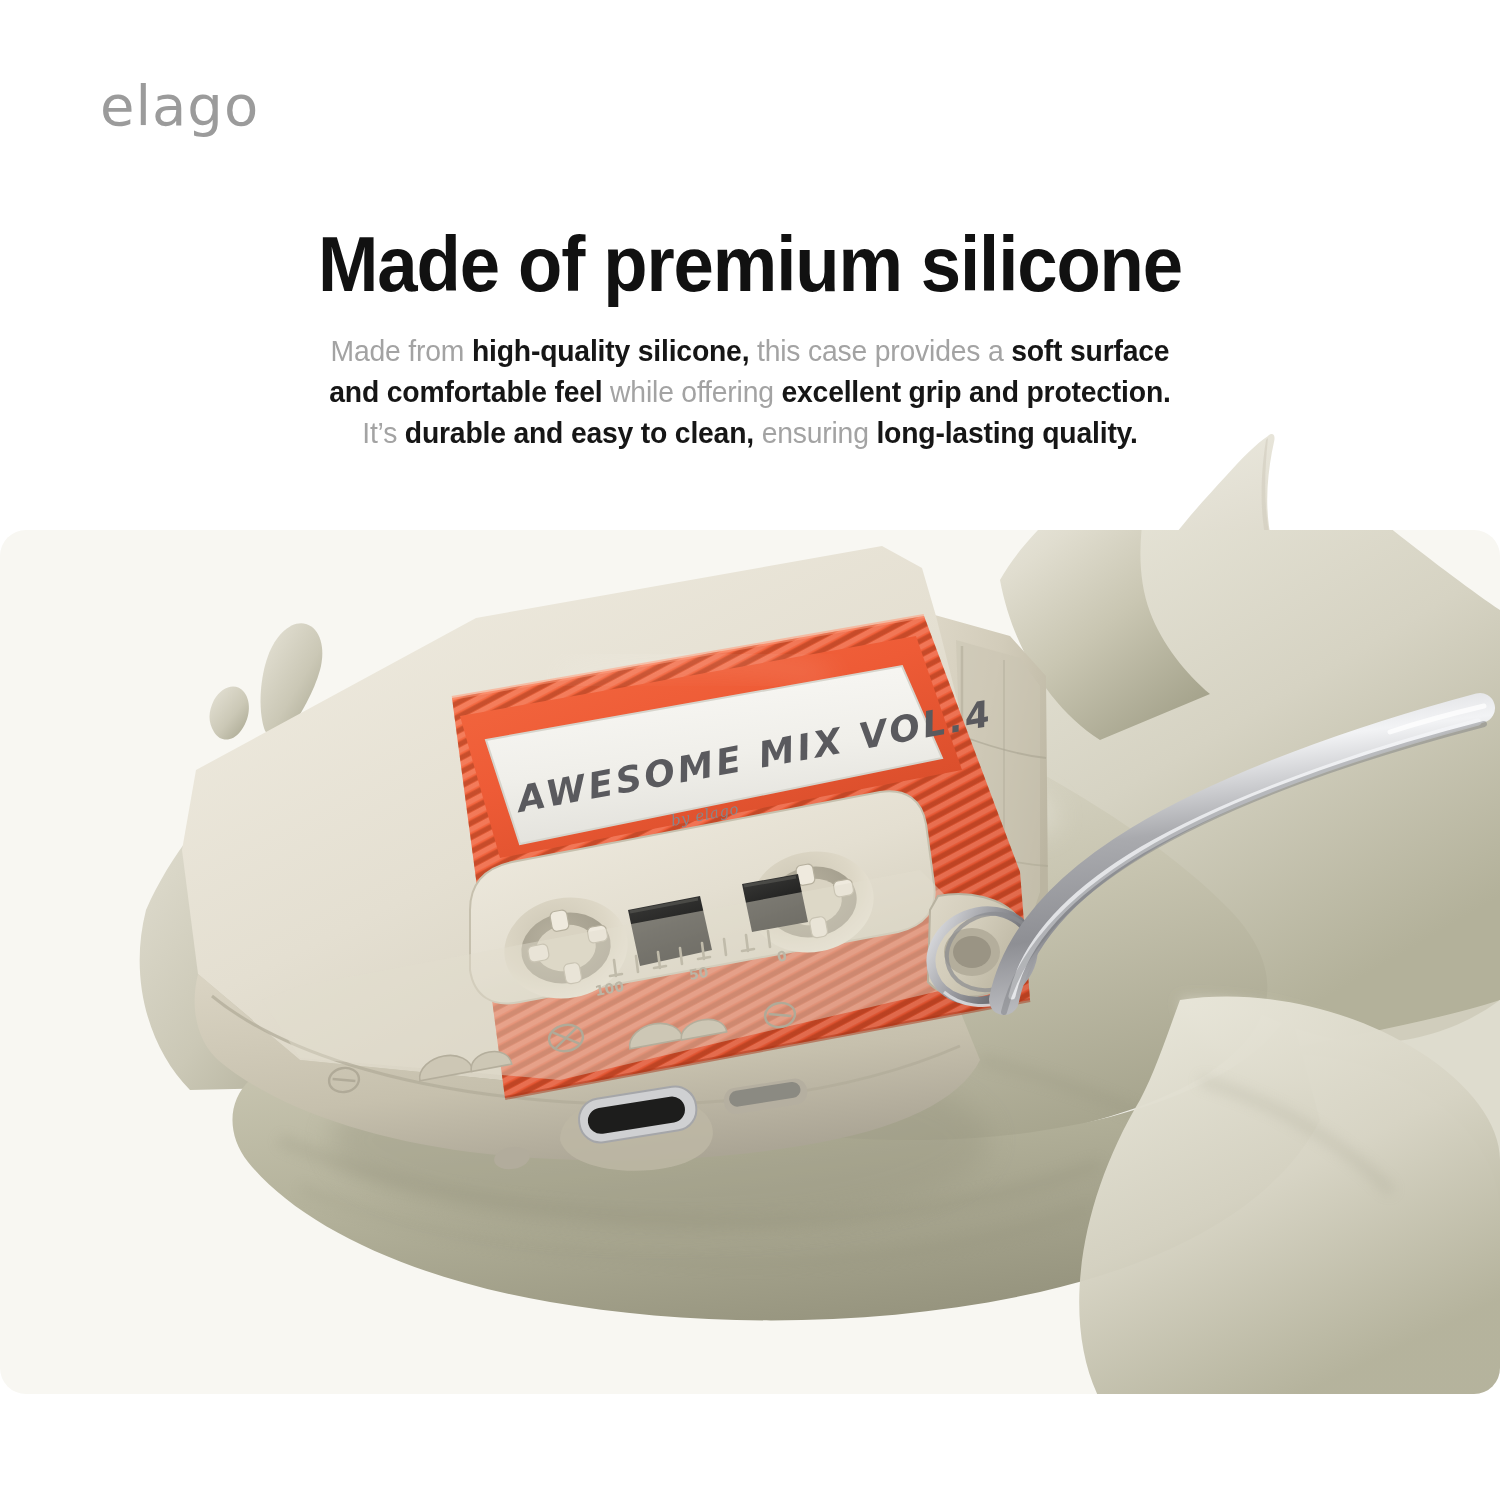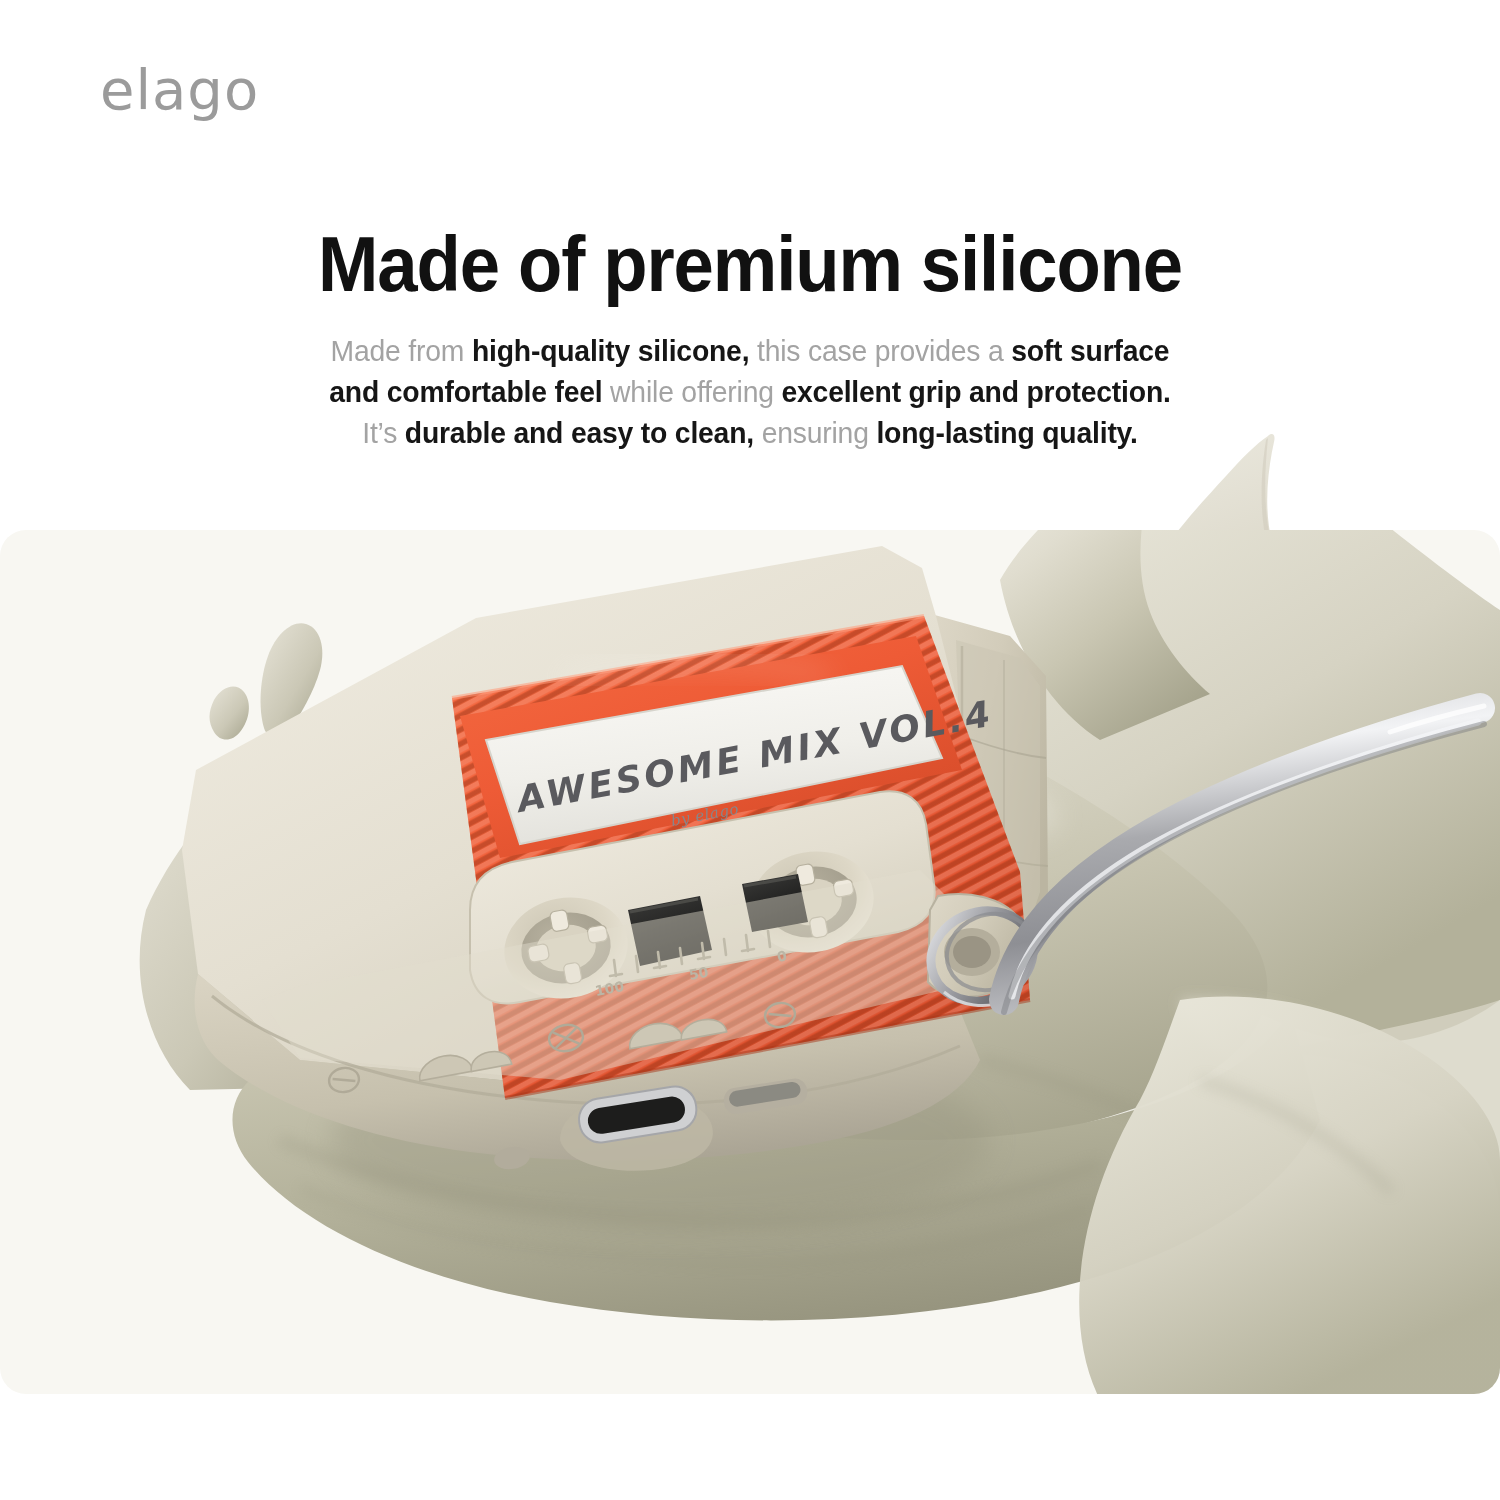--- a/index.html
+++ b/index.html
@@ -16,7 +16,7 @@
   
   .brand-logo {
     position: absolute;
-    left: 100px; top: 62px;
+    left: 100px; top: 78px;
     font-size: 56px;
     letter-spacing: 1px;
     color: #9b9b9b;

